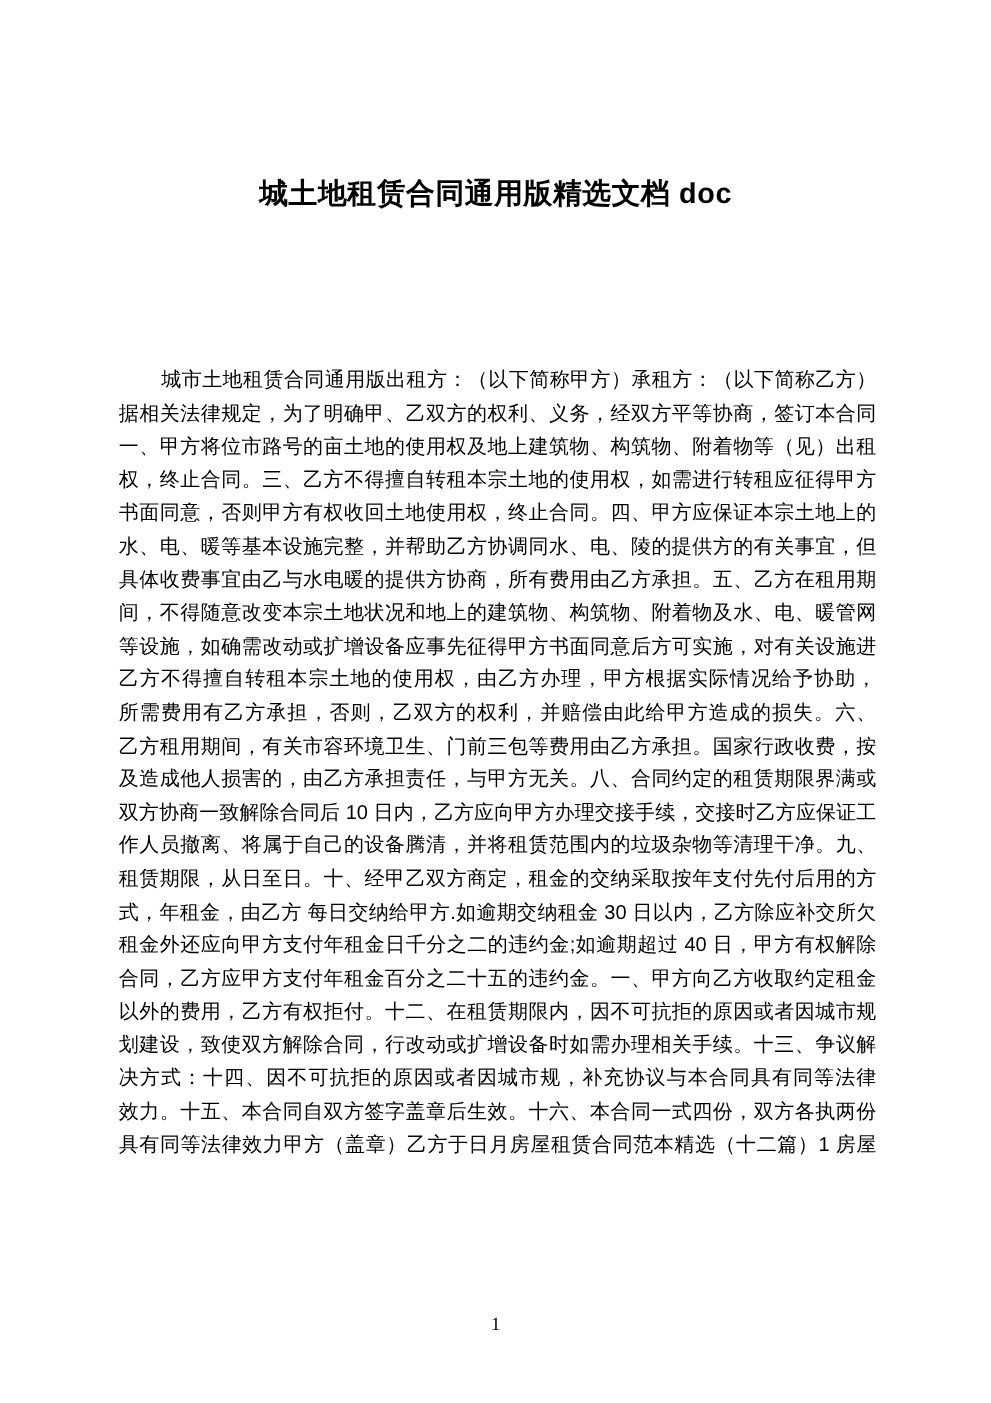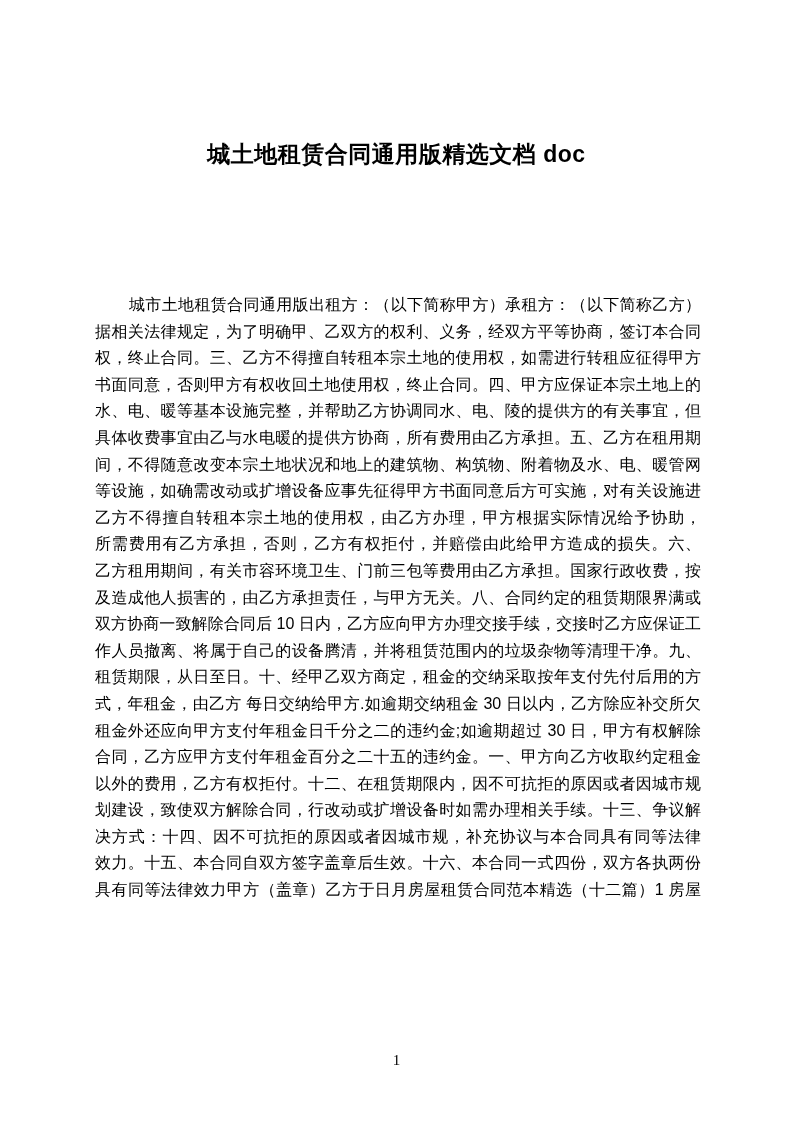--- a/index.html
+++ b/index.html
@@ -68,6 +68,7 @@
   <div class="body-text">
       <div class="text-line">城市土地租赁合同通用版出租方：（以下简称甲方）承租方：（以下简称乙方）根</div>
       <div class="text-line">据相关法律规定，为了明确甲、乙双方的权利、义务，经双方平等协商，签订本合同</div>
+      <div class="text-line">一、甲方将位市路号的亩土地的使用权及地上建筑物、构筑物、附着物等（见）出租</div>
       <div class="text-line">权，终止合同。三、乙方不得擅自转租本宗土地的使用权，如需进行转租应征得甲方</div>
       <div class="text-line">书面同意，否则甲方有权收回土地使用权，终止合同。四、甲方应保证本宗土地上的</div>
       <div class="text-line">水、电、暖等基本设施完整，并帮助乙方协调同水、电、陵的提供方的有关事宜，但</div>

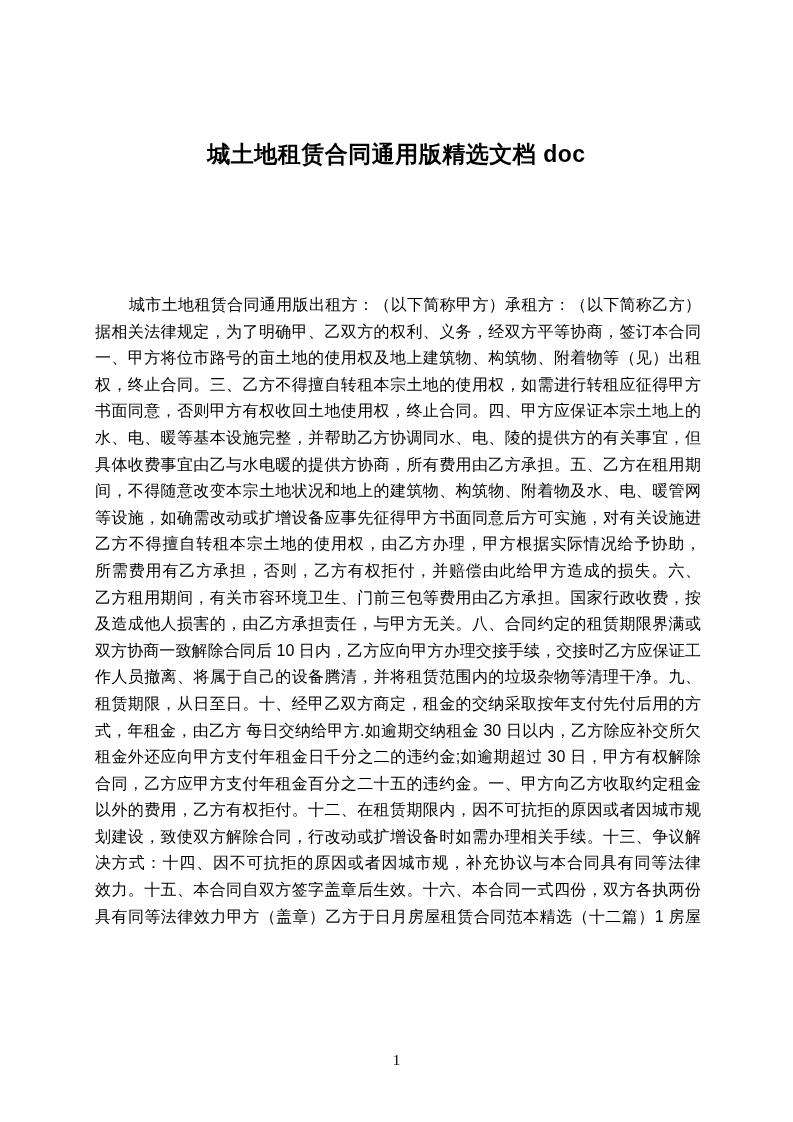--- a/index.html
+++ b/index.html
@@ -76,7 +76,7 @@
       <div class="text-line">间，不得随意改变本宗土地状况和地上的建筑物、构筑物、附着物及水、电、暖管网</div>
       <div class="text-line">等设施，如确需改动或扩增设备应事先征得甲方书面同意后方可实施，对有关设施进</div>
       <div class="text-line">乙方不得擅自转租本宗土地的使用权，由乙方办理，甲方根据实际情况给予协助，</div>
-      <div class="text-line">所需费用有乙方承担，否则，乙方有权拒付，并赔偿由此给甲方造成的损失。六、</div>
+      <div class="text-line">所需费用有乙方承担，否则，乙双方的权利，并赔偿由此给甲方造成的损失。六、</div>
       <div class="text-line">乙方租用期间，有关市容环境卫生、门前三包等费用由乙方承担。国家行政收费，按</div>
       <div class="text-line">及造成他人损害的，由乙方承担责任，与甲方无关。八、合同约定的租赁期限界满或</div>
       <div class="text-line">双方协商一致解除合同后 10 日内，乙方应向甲方办理交接手续，交接时乙方应保证工</div>

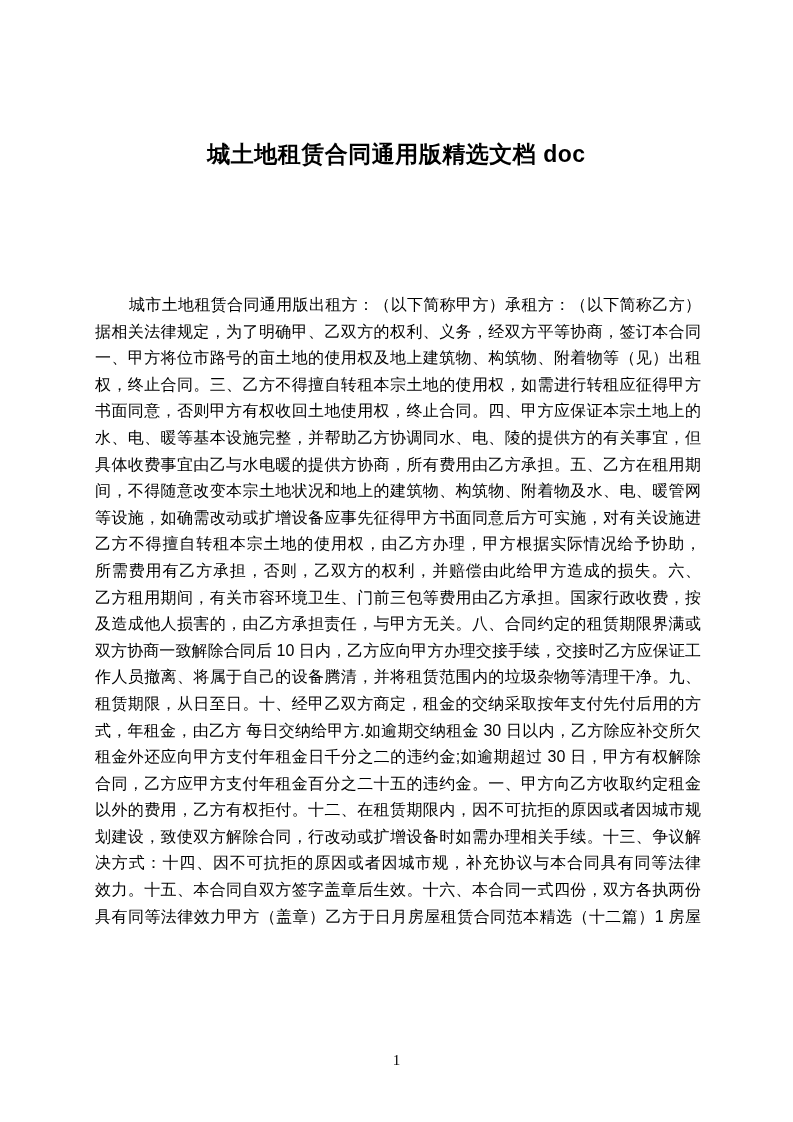--- a/index.html
+++ b/index.html
@@ -83,7 +83,7 @@
       <div class="text-line">作人员撤离、将属于自己的设备腾清，并将租赁范围内的垃圾杂物等清理干净。九、</div>
       <div class="text-line">租赁期限，从日至日。十、经甲乙双方商定，租金的交纳采取按年支付先付后用的方</div>
       <div class="text-line">式，年租金，由乙方 每日交纳给甲方.如逾期交纳租金 30 日以内，乙方除应补交所欠</div>
-      <div class="text-line">租金外还应向甲方支付年租金日千分之二的违约金;如逾期超过 30 日，甲方有权解除</div>
+      <div class="text-line">租金外还应向甲方支付年租金日千分之二的违约金;如逾期超过 40 日，甲方有权解除</div>
       <div class="text-line">合同，乙方应甲方支付年租金百分之二十五的违约金。一、甲方向乙方收取约定租金</div>
       <div class="text-line">以外的费用，乙方有权拒付。十二、在租赁期限内，因不可抗拒的原因或者因城市规</div>
       <div class="text-line">划建设，致使双方解除合同，行改动或扩增设备时如需办理相关手续。十三、争议解</div>

